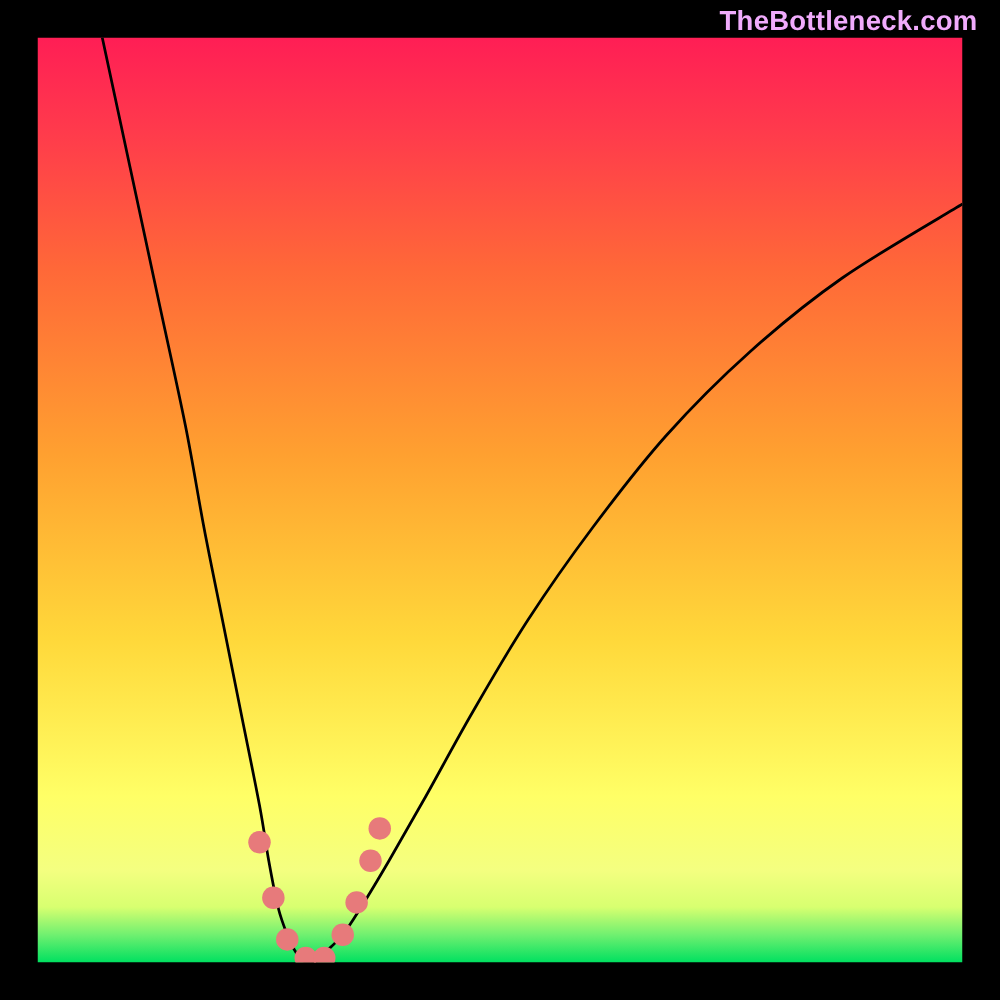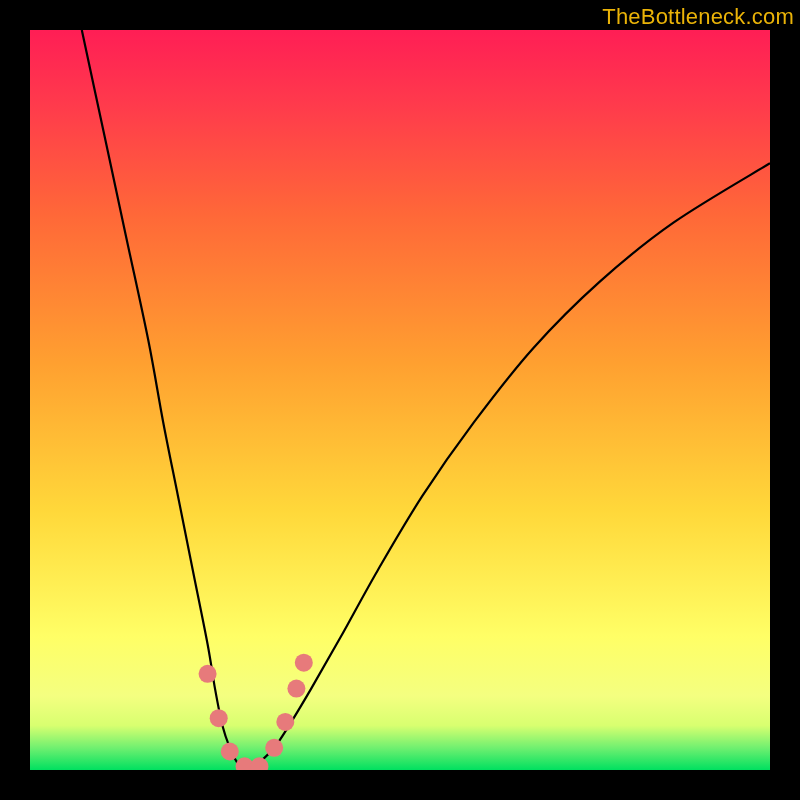--- a/index.html
+++ b/index.html
@@ -19,10 +19,10 @@
   .watermark {
     position: absolute;
     top: 4px;
-    right: 6px;
-    color: #eab308;
+    right: 18px;
+    color: #f0abfc;
     font-size: 22px;
-    font-weight: 400;
+    font-weight: 700;
     letter-spacing: 0.2px;
     z-index: 10;
   }

